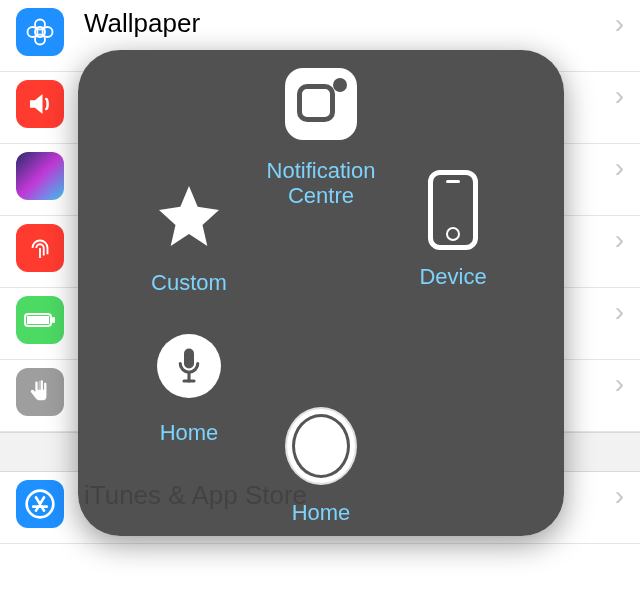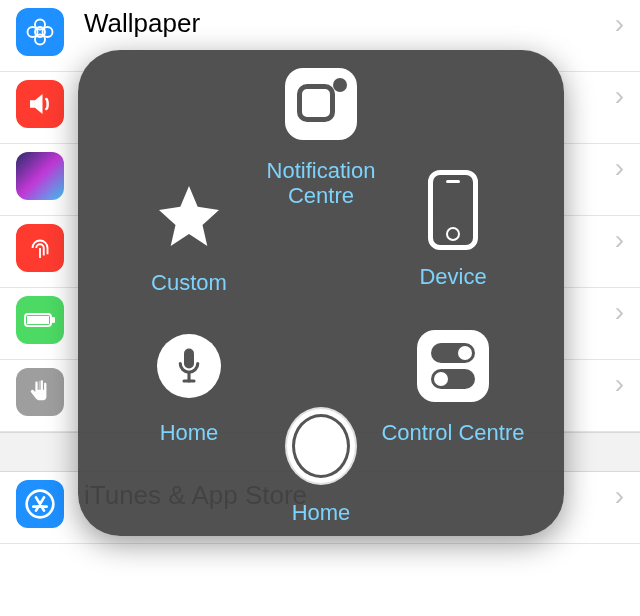--- a/index.html
+++ b/index.html
@@ -186,19 +186,6 @@
       <div class="cap">Home</div>
     </div>
 
-    <div class="item pos-br">
-      <div class="glyph">
-        <div class="cc-box">
-          <div class="toggle off">
-              <div class="knob"></div>
-            </div>
-          <div class="toggle on">
-              <div class="knob"></div>
-            </div>
-        </div>
-      </div>
-      <div class="cap">Control Centre</div>
-    </div>
 
     <div class="item pos-bot">
       <div class="glyph">

